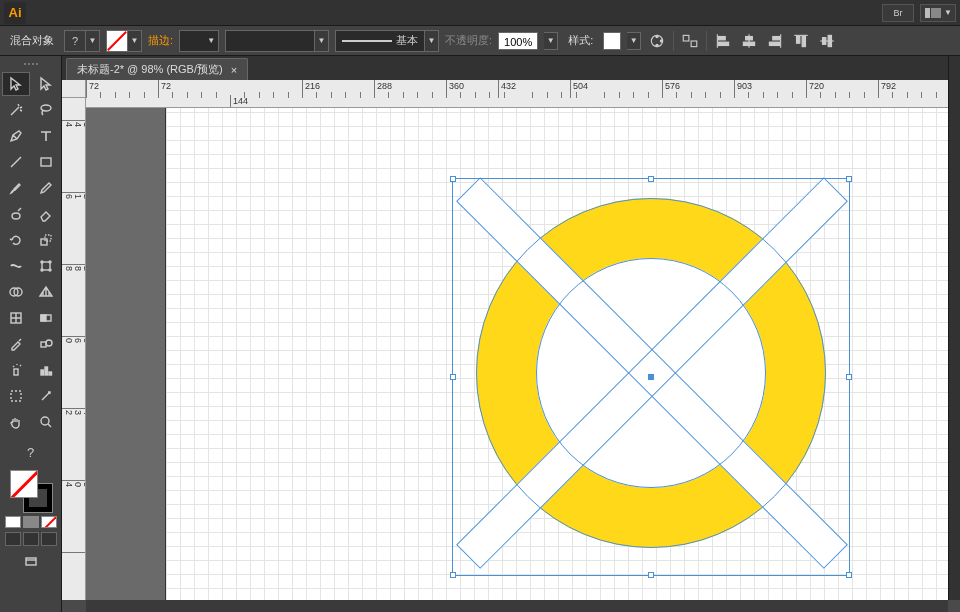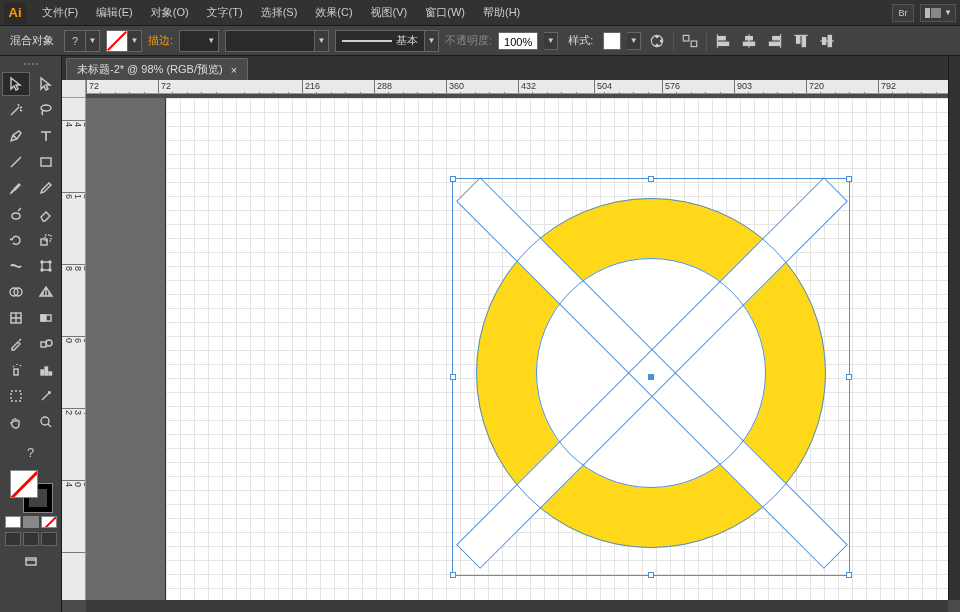--- a/index.html
+++ b/index.html
@@ -89,17 +89,6 @@
 
 <div class="menubar">
   <div class="ai-logo">Ai</div>
-  <div class="menu-items">
-    <div class="menu-item">文件(F)</div>
-    <div class="menu-item">编辑(E)</div>
-    <div class="menu-item">对象(O)</div>
-    <div class="menu-item">文字(T)</div>
-    <div class="menu-item">选择(S)</div>
-    <div class="menu-item">效果(C)</div>
-    <div class="menu-item">视图(V)</div>
-    <div class="menu-item">窗口(W)</div>
-    <div class="menu-item">帮助(H)</div>
-  </div>
   <div class="menubar-right">
     <div class="ws-btn">Br</div>
     <div class="ws-dd">

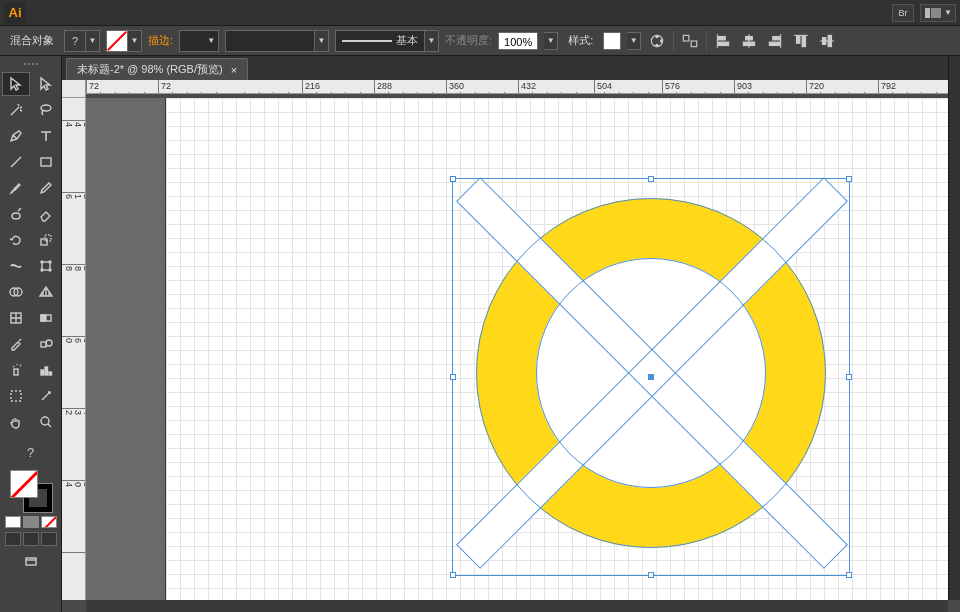--- a/index.html
+++ b/index.html
@@ -9,7 +9,7 @@
 .menu-items { display:flex; gap:2px; }
 .menu-item { padding:3px 8px; cursor:default; }
 .menubar-right { margin-left:auto; display:flex; gap:6px; align-items:center; }
-.ws-btn { width:22px; height:18px; border:1px solid #555; background:#3a3a3a; display:flex; align-items:center; justify-content:center; font-size:9px; }
+.ws-btn { width:32px; height:18px; border:1px solid #555; background:#3a3a3a; display:flex; align-items:center; justify-content:center; font-size:9px; }
 .ws-dd { width:36px; height:18px; border:1px solid #555; background:#3a3a3a; display:flex; align-items:center; justify-content:center; }
 .controlbar { height:30px; background:#424242; display:flex; align-items:center; padding:0 6px; gap:6px; border-bottom:1px solid #1a1a1a; }
 .cb-label { color:#ddd; padding:0 4px; }

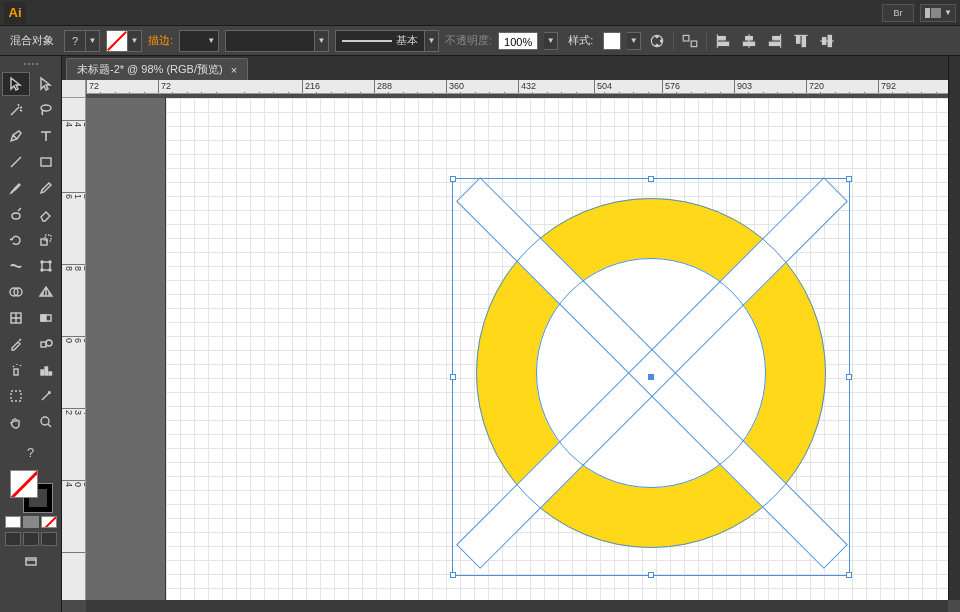--- a/index.html
+++ b/index.html
@@ -54,7 +54,7 @@
 .tab{height:22px;background:#4a4a4a;padding:0 10px;display:flex;align-items:center;gap:8px;border:1px solid #666;border-bottom:none;border-radius:2px 2px 0 0;color:#ddd;}
 .tab-close{font-size:11px;}
 .ruler-corner{width:24px;height:18px;background:#e8e8e8;border-right:1px solid #999;border-bottom:1px solid #999;position:absolute;left:62px;top:80px;z-index:5;}
-.ruler-h{position:absolute;left:86px;top:80px;right:12px;height:14px;background:#eaeaea;border-bottom:1px solid #999;z-index:4;overflow:hidden;}
+.ruler-h{position:absolute;left:86px;top:80px;right:12px;height:28px;background:#eaeaea;border-bottom:1px solid #999;z-index:4;overflow:hidden;}
 .ruler-h .tick{position:absolute;top:0;height:18px;border-left:1px solid #777;}
 .ruler-h .tick span{position:absolute;left:2px;top:1px;font-size:9px;color:#333;}
 .ruler-v{position:absolute;left:62px;top:98px;width:24px;bottom:12px;background:#eaeaea;border-right:1px solid #999;z-index:4;overflow:hidden;}

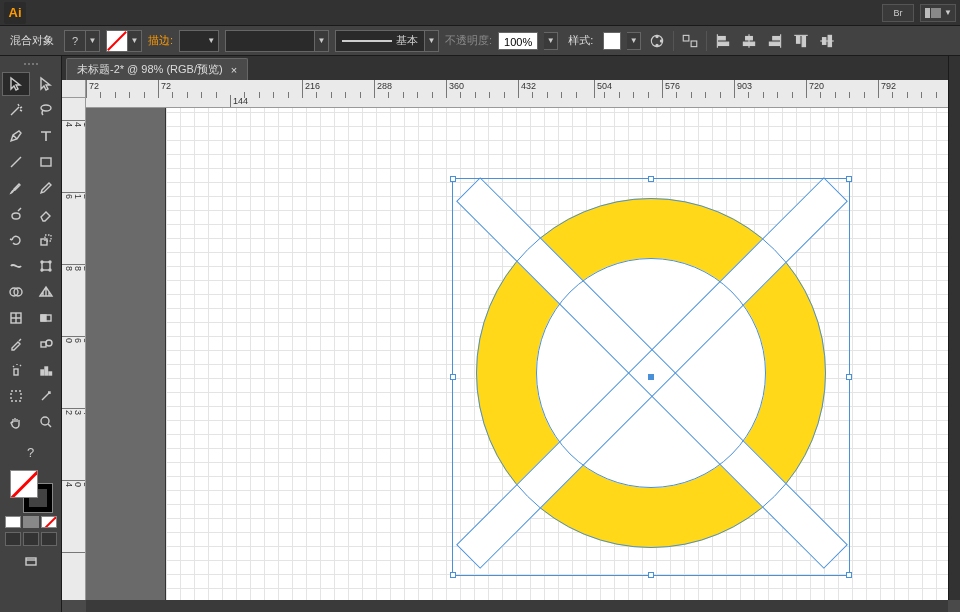--- a/index.html
+++ b/index.html
@@ -432,7 +432,7 @@
     <div class="tick" style="left: 388.8px; height: 6px; top: 12px;"></div>
     <div class="tick" style="left: 403.2px; height: 6px; top: 12px;"></div>
     <div class="tick" style="left: 417.6px; height: 6px; top: 12px;"></div>
-    <div class="tick" style="left: 432px;">
+    <div class="tick" style="left: 412px;">
       <span>432</span>
     </div>
     <div class="tick" style="left: 446.4px; height: 6px; top: 12px;"></div>

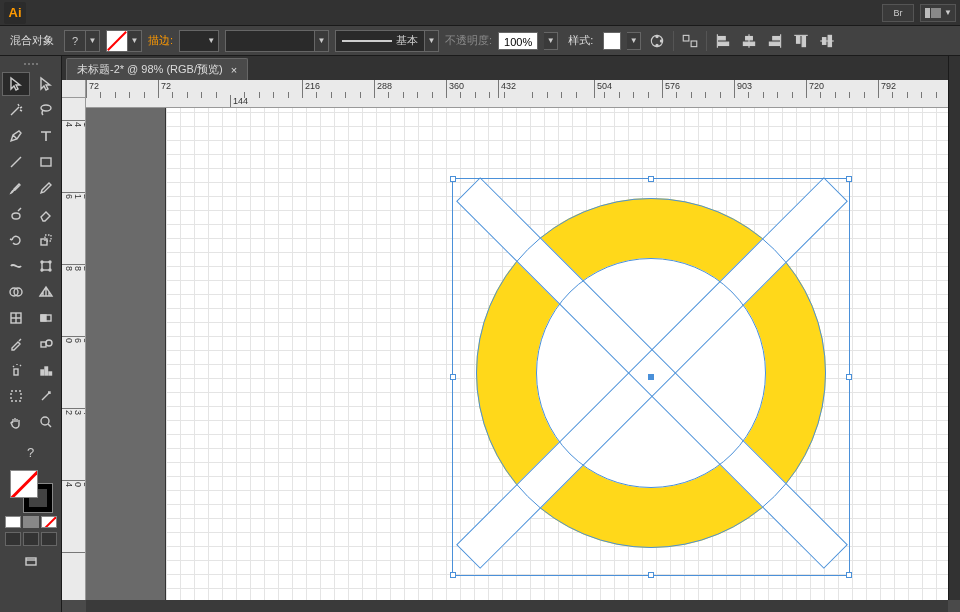--- a/index.html
+++ b/index.html
@@ -439,7 +439,7 @@
     <div class="tick" style="left: 460.8px; height: 6px; top: 12px;"></div>
     <div class="tick" style="left: 475.2px; height: 6px; top: 12px;"></div>
     <div class="tick" style="left: 489.6px; height: 6px; top: 12px;"></div>
-    <div class="tick" style="left: 508px;">
+    <div class="tick" style="left: 484px;">
       <span>504</span>
     </div>
     <div class="tick" style="left: 518.4px; height: 6px; top: 12px;"></div>

